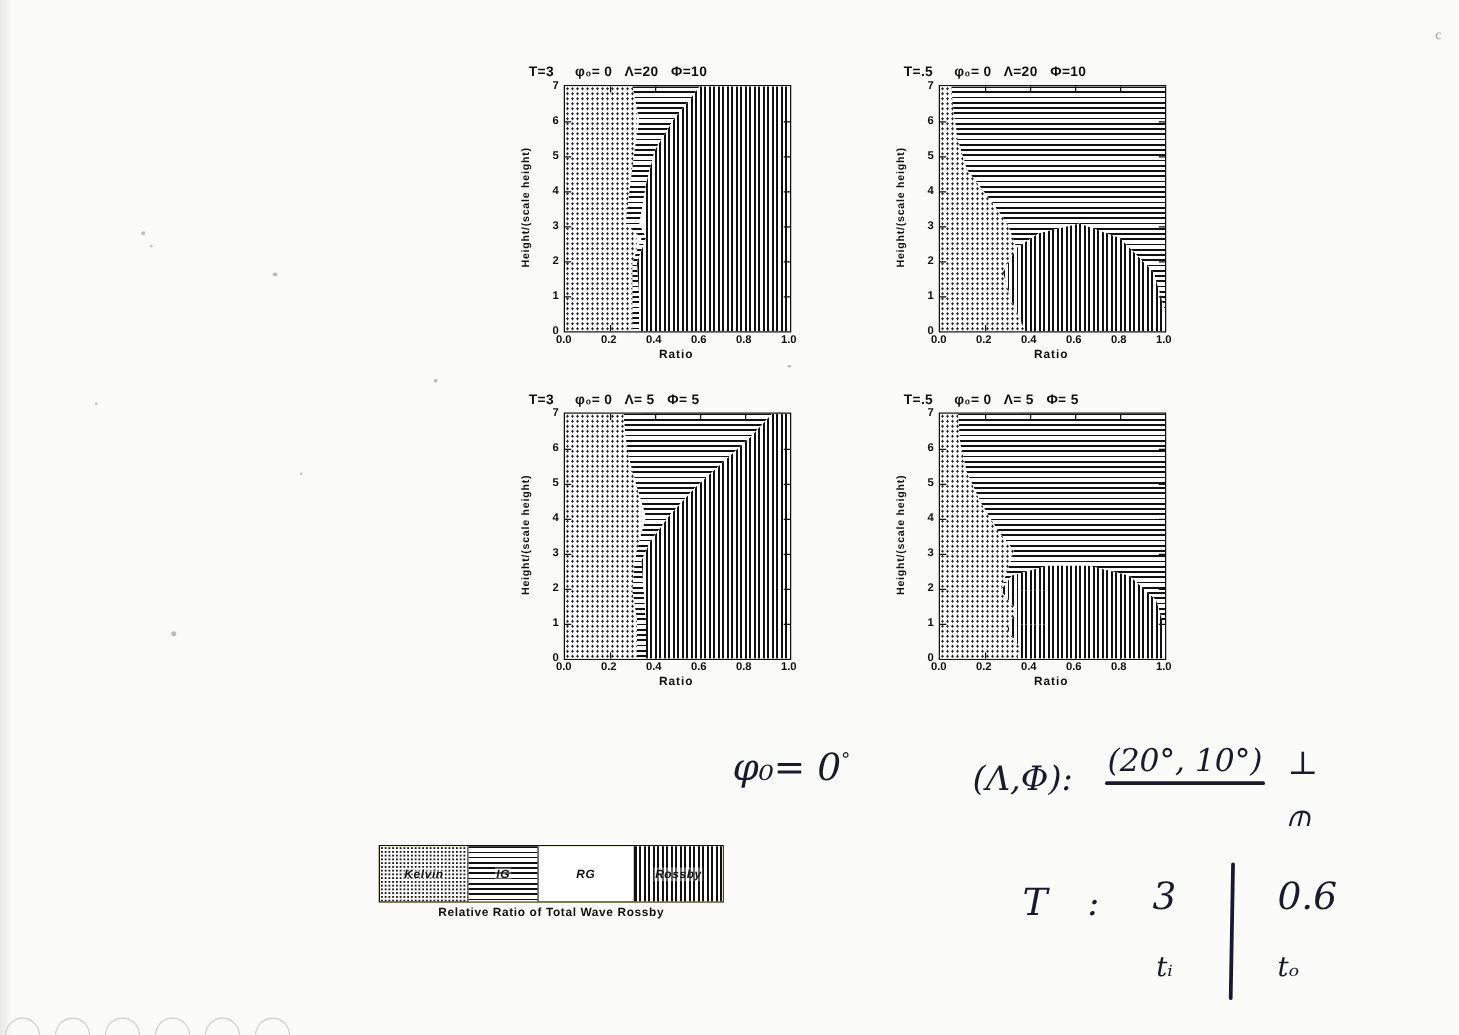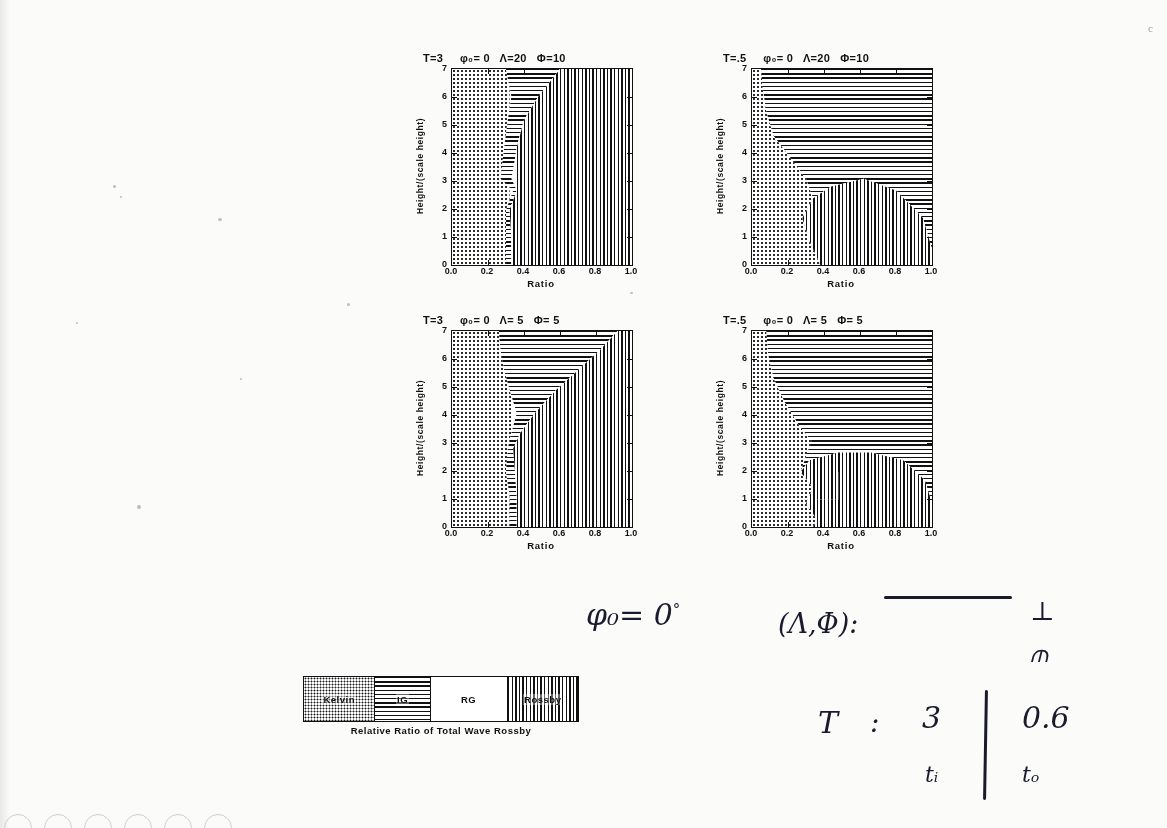--- a/index.html
+++ b/index.html
@@ -426,6 +426,7 @@
 <div class="hand hw-lam">(Λ,Φ):</div>
 
 <div class="hw-frac">
+  <div class="num">(20°, 10°)</div>
   <div class="rule"></div>
 </div>
 

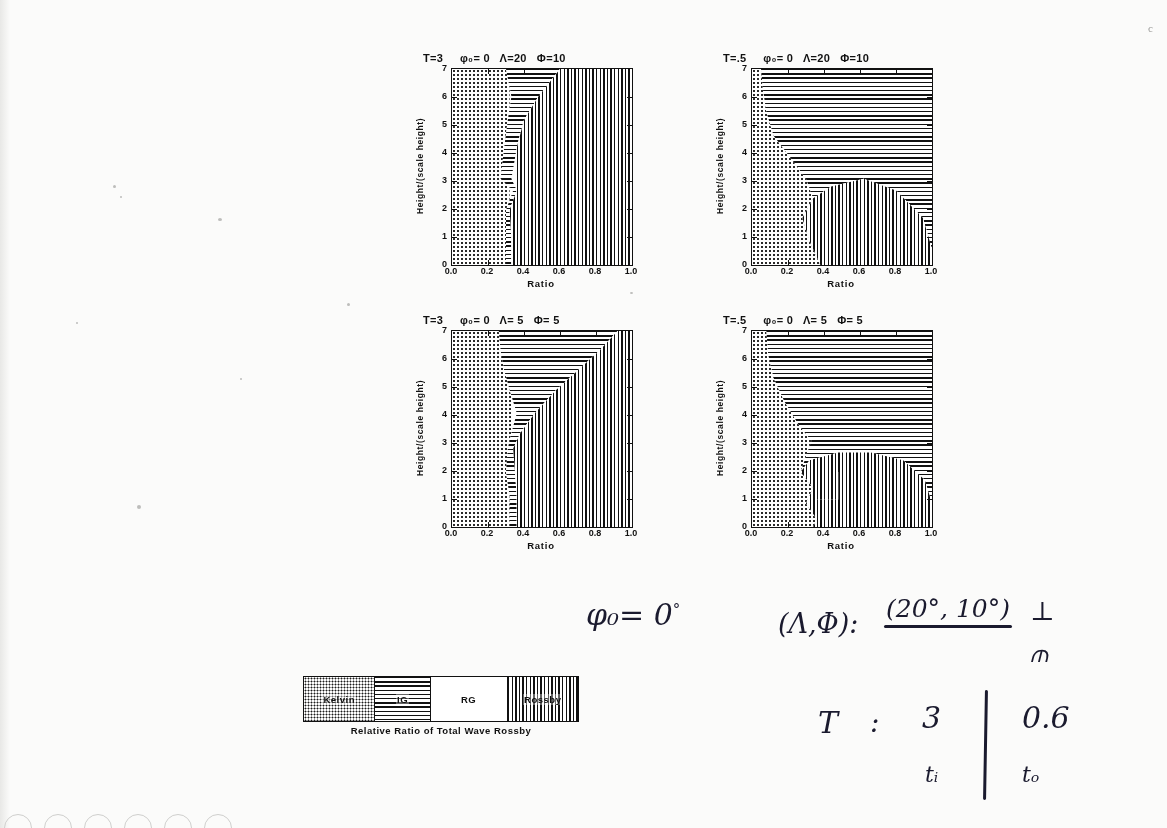--- a/index.html
+++ b/index.html
@@ -99,6 +99,7 @@
   .legend-bar{
     display:flex;height:44px;border:1.8px solid #111;background:#fde047;
     position:relative;
+    font-style:italic;
   }
   .legend-seg{
     position:relative;display:flex;align-items:center;justify-content:center;

